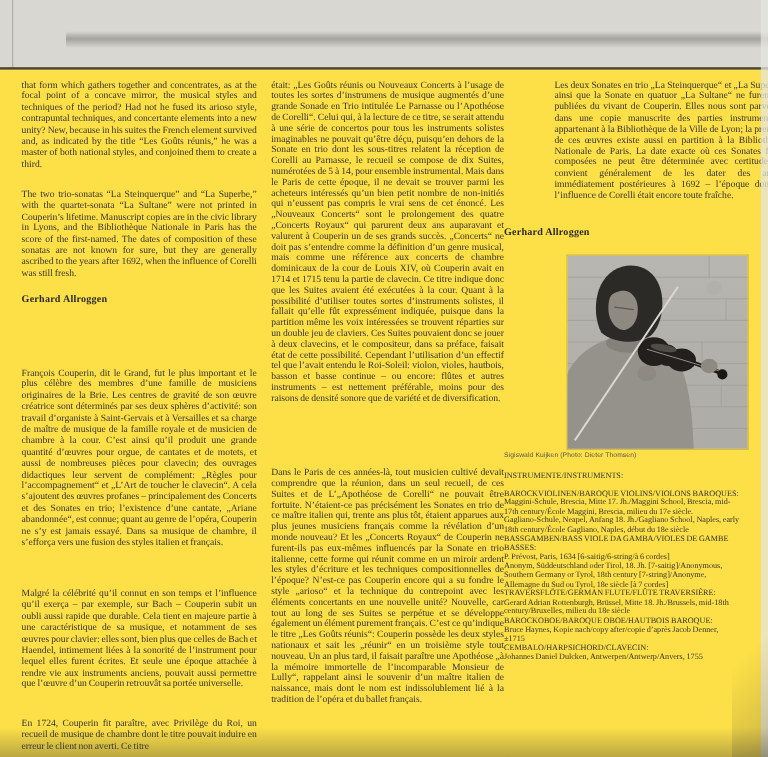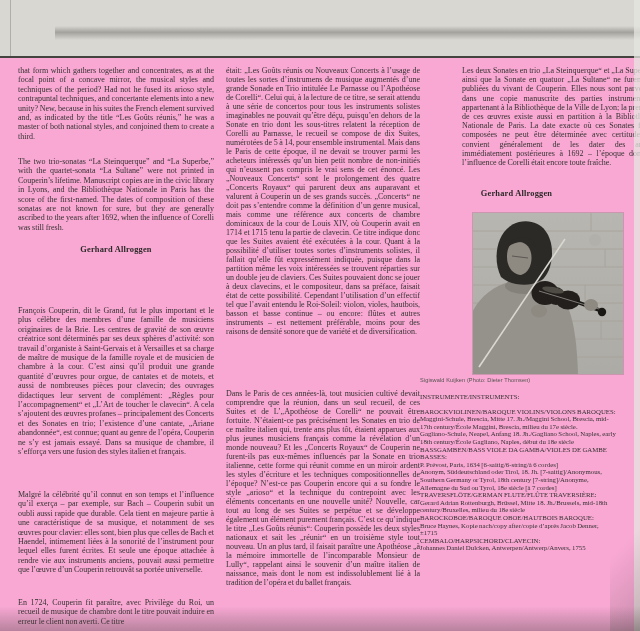--- a/index.html
+++ b/index.html
@@ -6,7 +6,7 @@
   body{width:640px;height:631px;overflow:hidden;background:#8a8880;}
   #page{
     position:relative;width:640px;height:631px;
-    background:#f9a8d4;
+    background:#fde047;
     font-family:"Liberation Serif","DejaVu Serif",serif;
     color:#343230;
   }

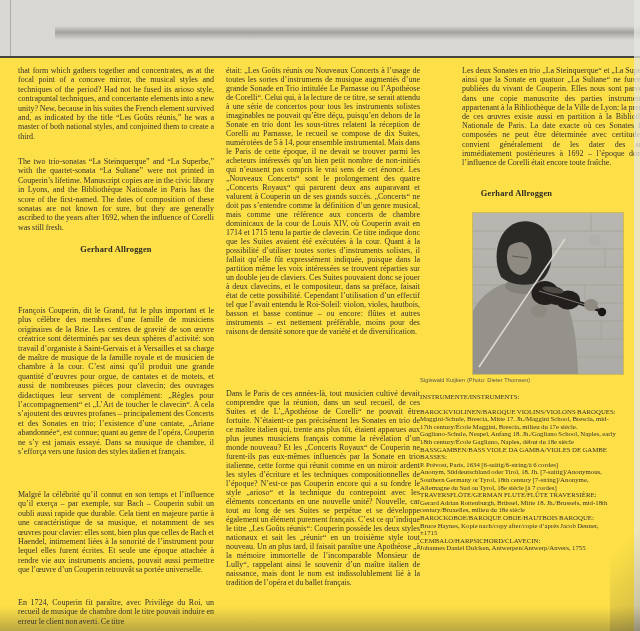--- a/index.html
+++ b/index.html
@@ -25,7 +25,7 @@
   .col{position:absolute;top:0;height:631px;}
   .tx{position:absolute;left:0;width:100%;text-align:justify;
       font-size:8px;line-height:9.4px;word-spacing:-0.4px;}
-  .sig{position:absolute;left:0;width:100%;text-align:center;
+  .sig{position:absolute;left:0;width:100%;text-align:left;
       font-weight:bold;font-size:8.4px;letter-spacing:.2px;color:#2b2927;}
 
   #col1{left:18px;width:196px;}

